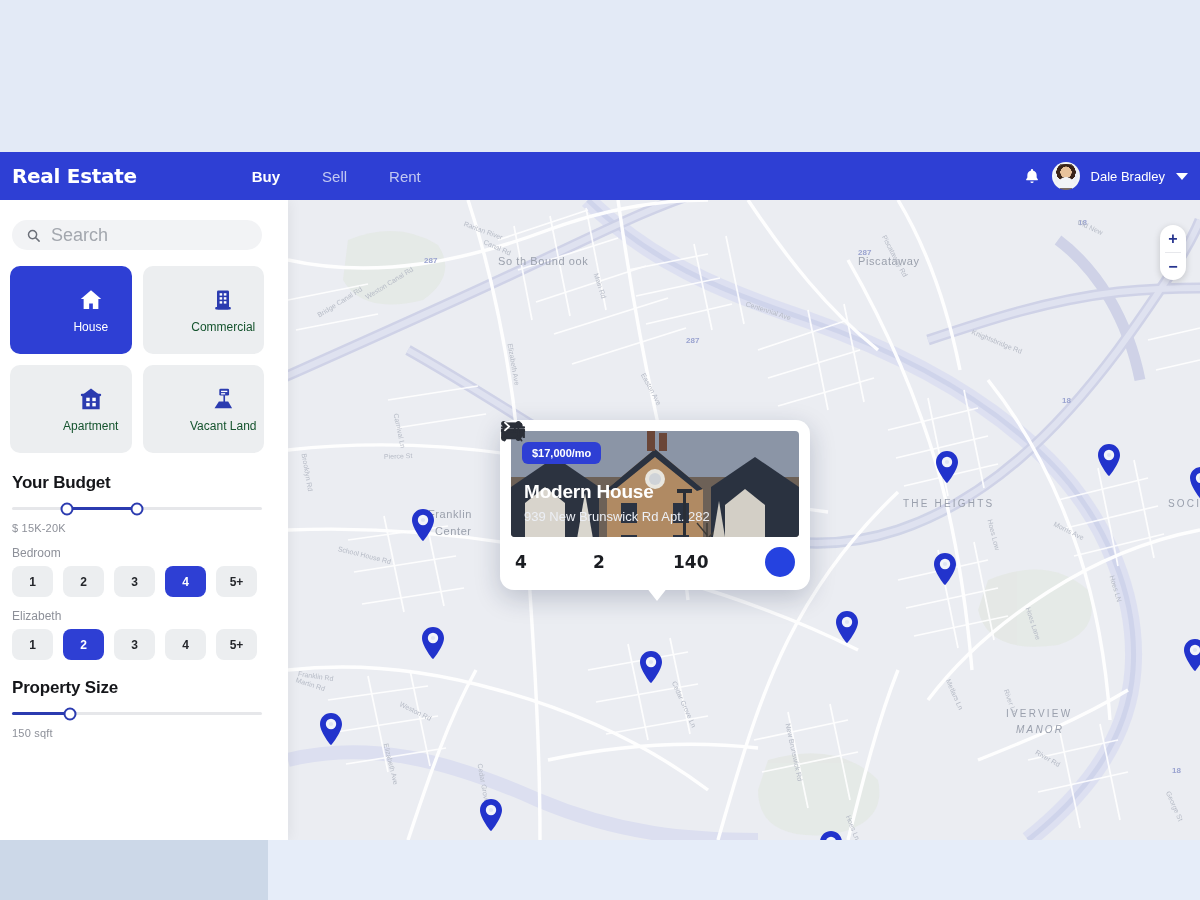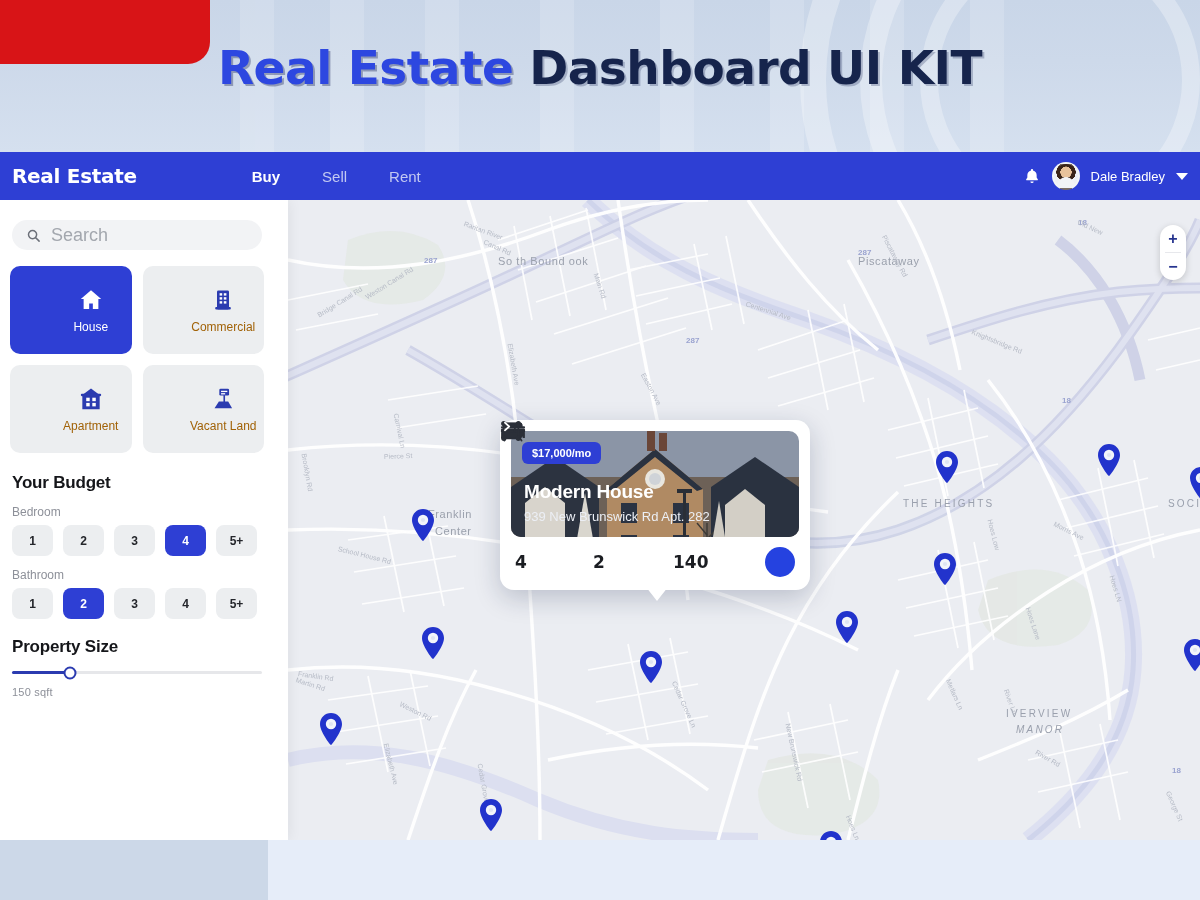--- a/index.html
+++ b/index.html
@@ -177,27 +177,6 @@
 
 <div id="root">
 
-  <div class="promo">
-    <div class="promo-stripes">
-      <div class="stripe" style="left:30px"></div>
-      <div class="stripe" style="left:120px"></div>
-      <div class="stripe" style="left:215px"></div>
-      <div class="stripe" style="left:330px"></div>
-      <div class="stripe" style="left:450px"></div>
-      <div class="stripe" style="left:560px"></div>
-      <div class="stripe" style="left:660px"></div>
-      <div class="stripe" style="left:760px"></div>
-    </div>
-    <div class="promo-arcs">
-      <div class="promo-arc arc1"></div>
-      <div class="promo-arc arc2"></div>
-      <div class="promo-arc arc3"></div>
-    </div>
-    <div class="red-tab"></div>
-    <div class="promo-title">
-      <span class="t1">Real Estate </span><span class="t2">Dashboard UI KIT</span>
-    </div>
-  </div>
 
   <div class="app">
 

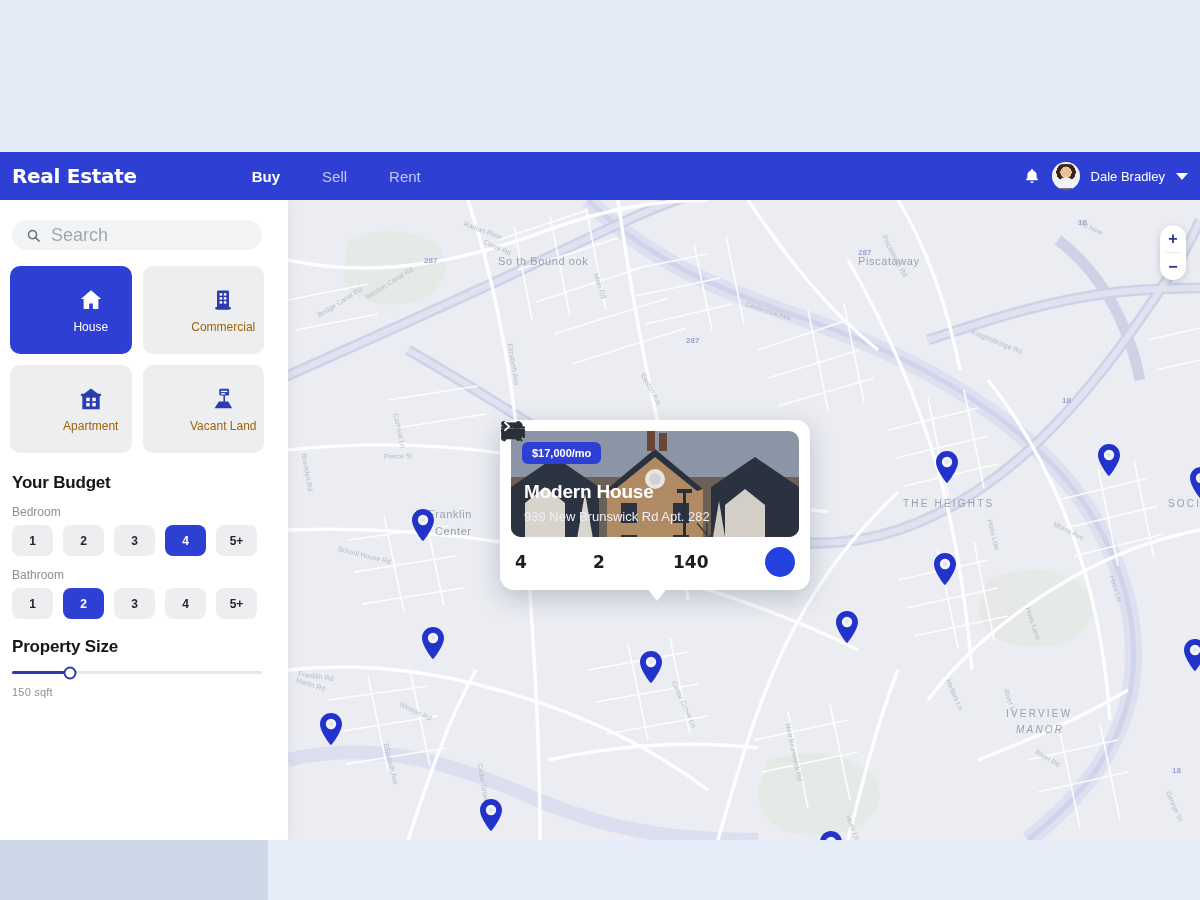--- a/index.html
+++ b/index.html
@@ -89,7 +89,7 @@
     padding-left: 40px;
   }
   .type-card.active { background: #2e3fd4; }
-  .type-label { font-size: 12px; color: #a16207; }
+  .type-label { font-size: 12px; color: #14532d; }
   .type-card.active .type-label { color: #fff; }
 
   .slider-row { margin: 0 2px; }

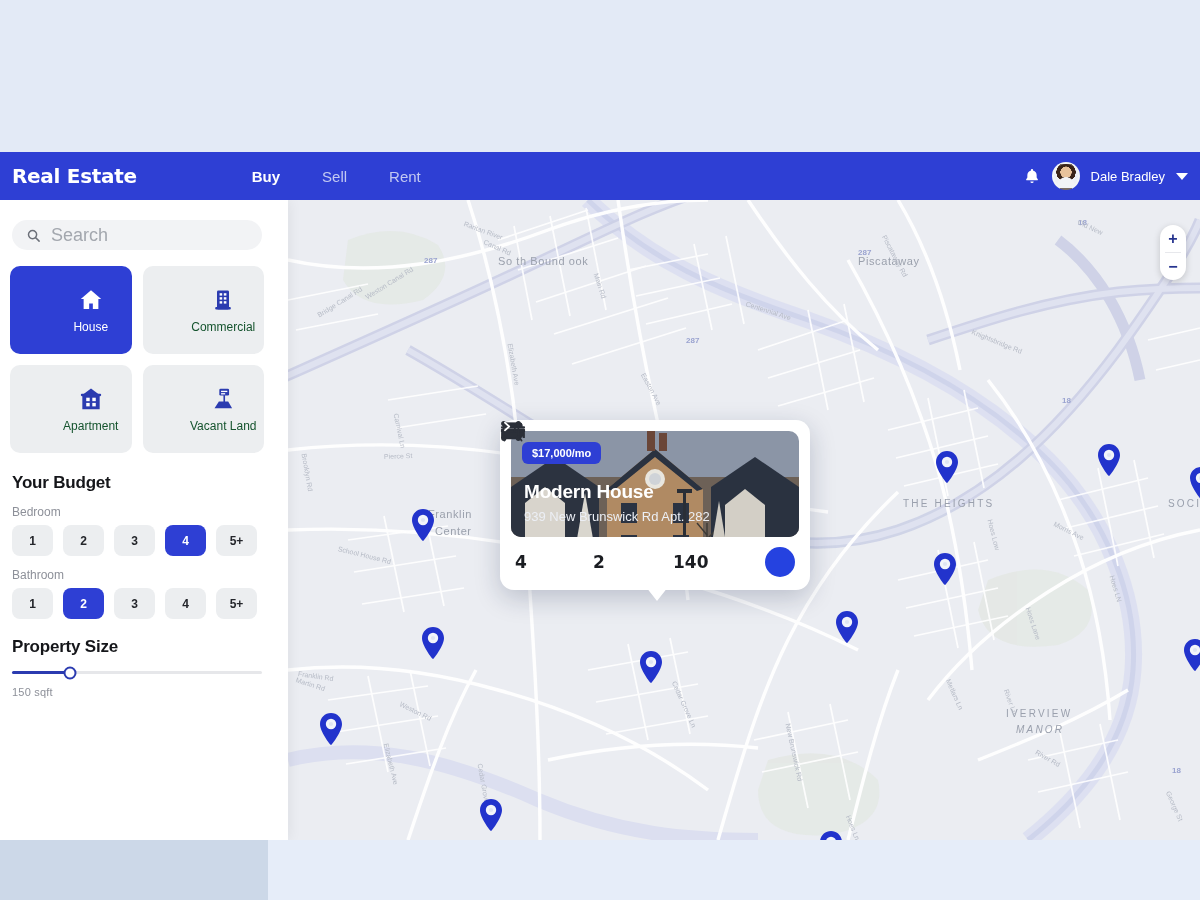--- a/index.html
+++ b/index.html
@@ -140,7 +140,7 @@
     padding: 11px; z-index: 5;
   }
   .prop-img {
-    position: relative; height: 106px; border-radius: 10px; overflow: hidden;
+    position: relative; height: 106px; border-radius: 4px; overflow: hidden;
     background:
       linear-gradient(180deg, rgba(10,14,30,0) 38%, rgba(8,11,26,.80) 86%),
       radial-gradient(ellipse at 52% 42%, #c9a183 0 16%, #a8apx 0 0),

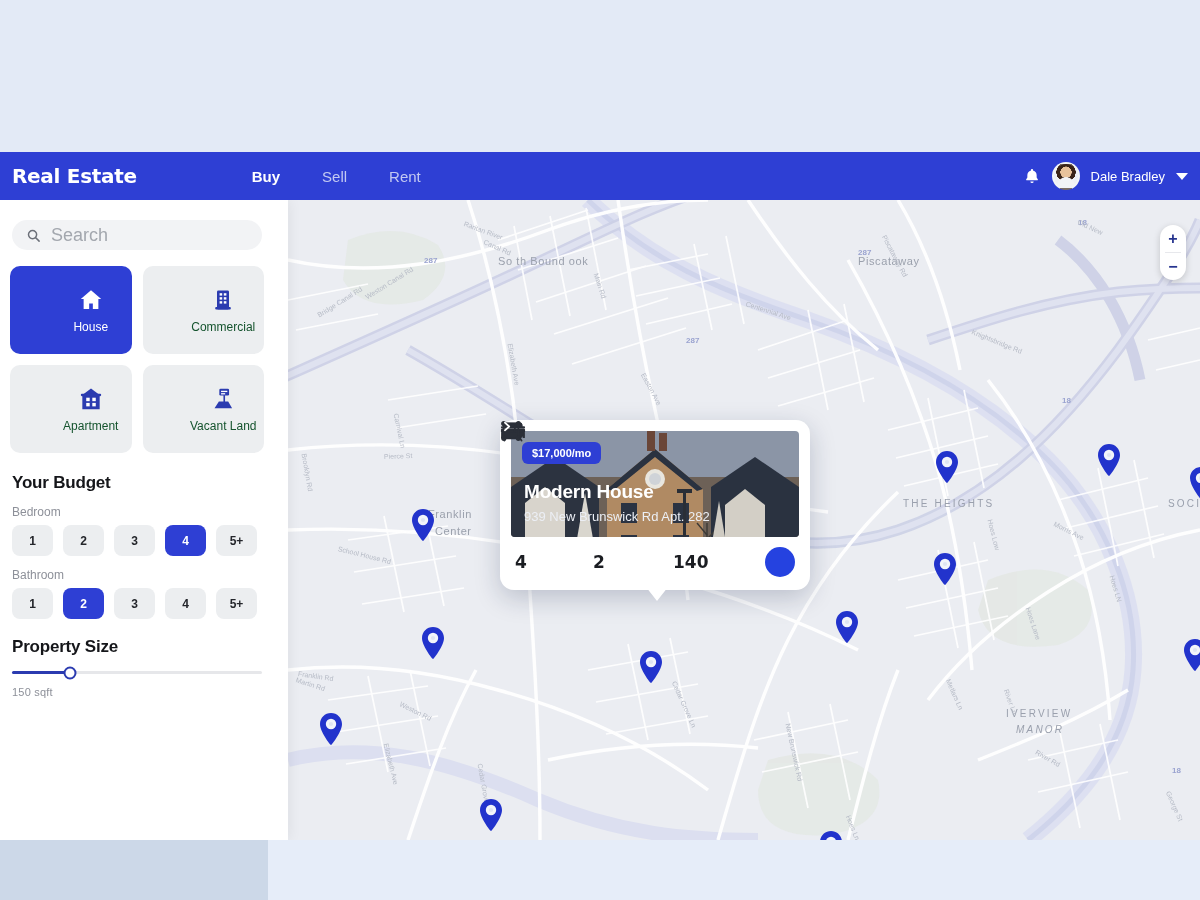--- a/index.html
+++ b/index.html
@@ -258,6 +258,14 @@
       </div>
 
       <div class="sec-title">Your Budget</div>
+      <div class="slider-row">
+        <div class="track">
+          <div class="fill" style="left:22%; width:28%;"></div>
+          <div class="knob" style="left:22%;"></div>
+          <div class="knob" style="left:50%;"></div>
+        </div>
+        <div class="slider-val">$ 15K-20K</div>
+      </div>
 
 
       <div class="sub-label">Bedroom</div>

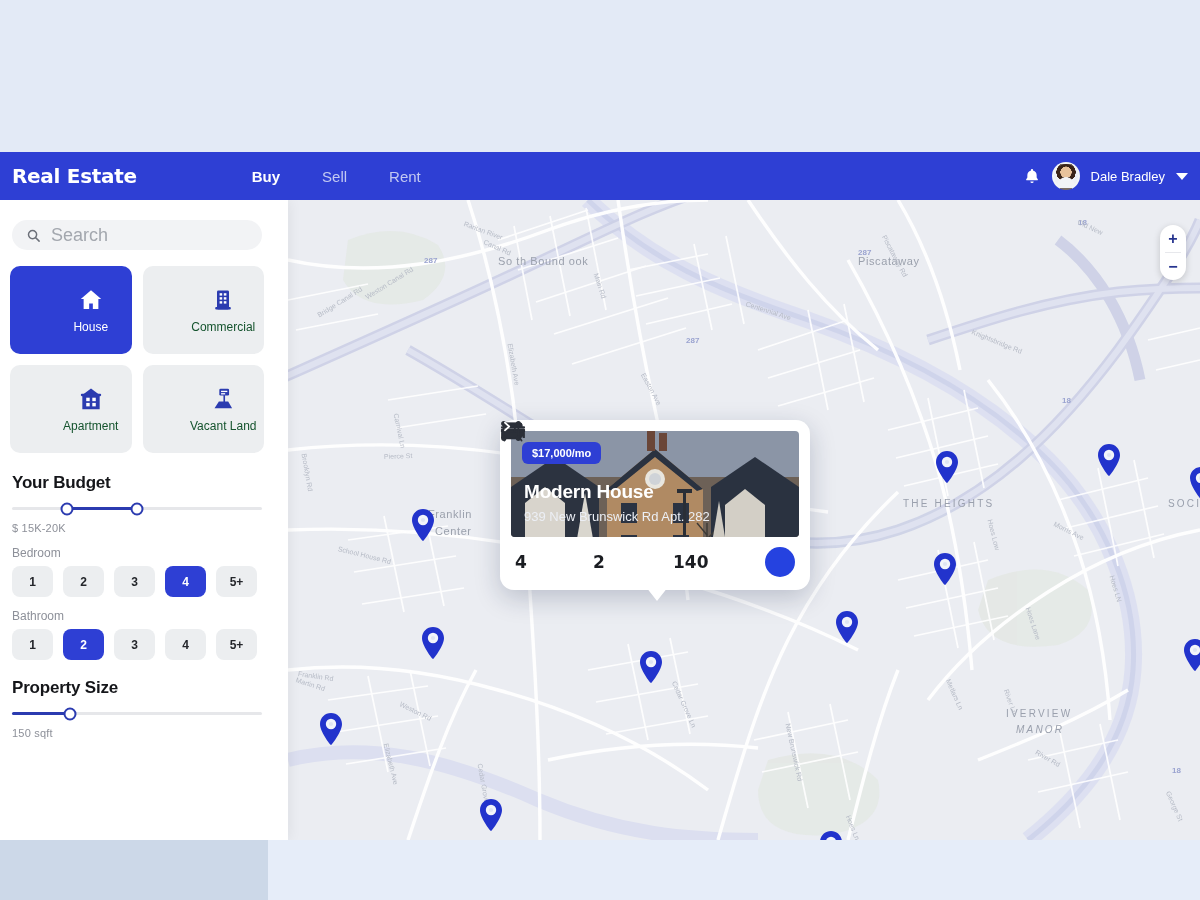--- a/index.html
+++ b/index.html
@@ -277,7 +277,7 @@
         <div class="pill">5+</div>
       </div>
 
-      <div class="sub-label">Bathroom</div>
+      <div class="sub-label">Elizabeth</div>
       <div class="pill-row">
         <div class="pill">1</div>
         <div class="pill active">2</div>

